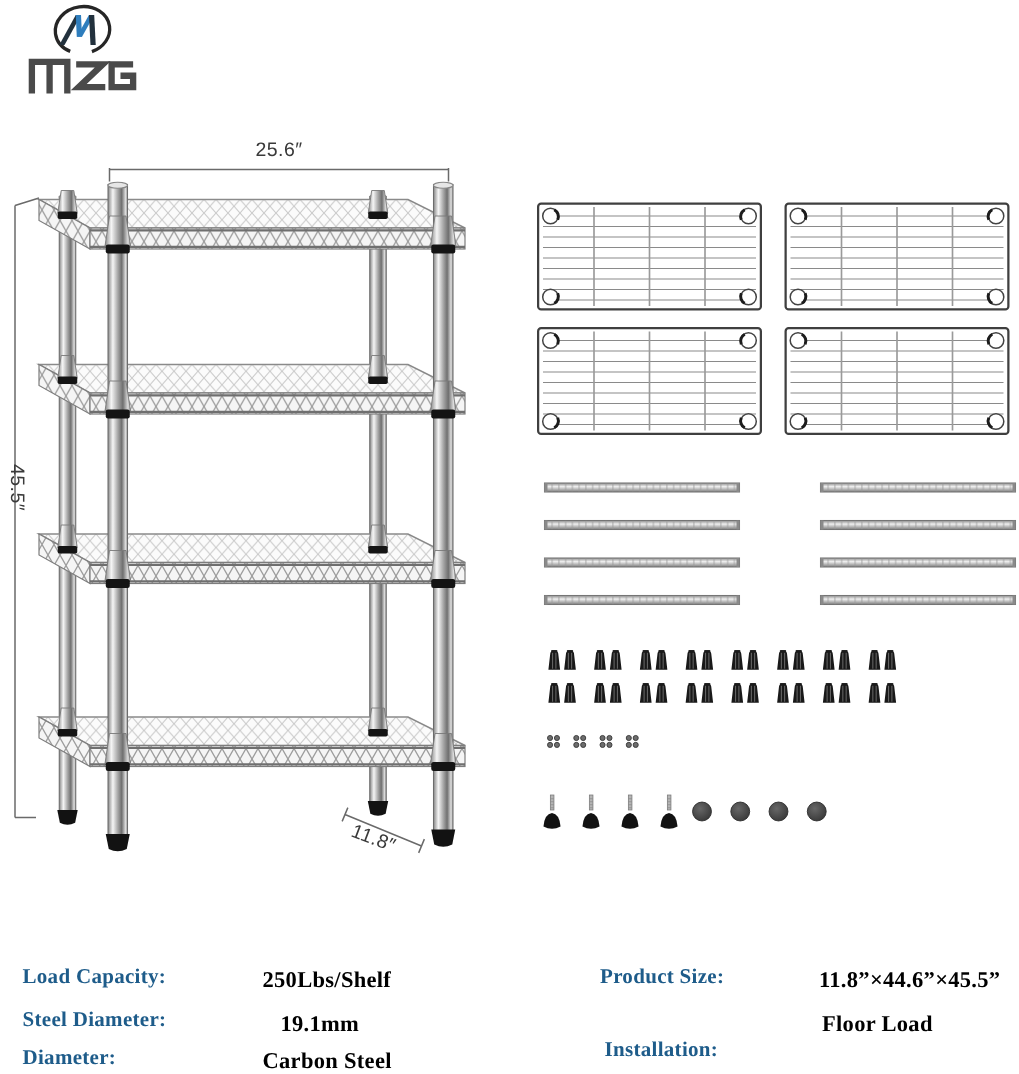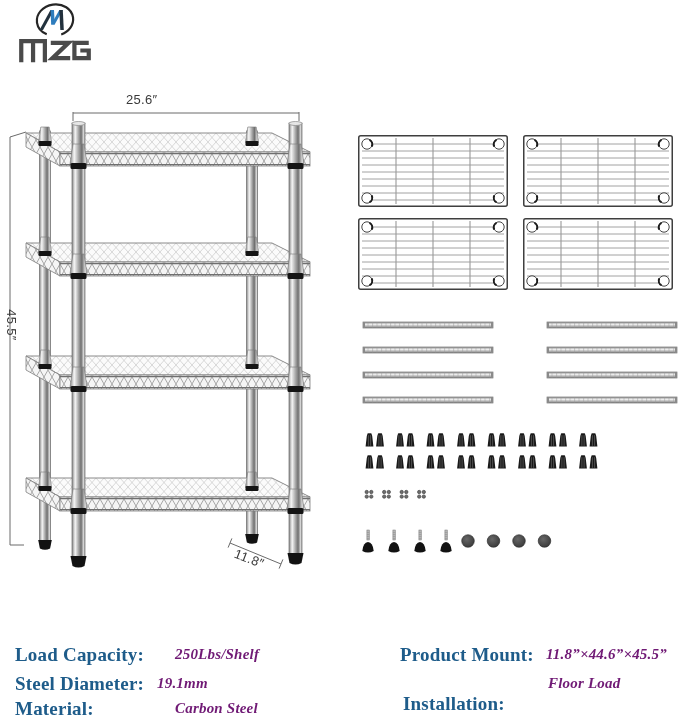--- a/index.html
+++ b/index.html
@@ -13,7 +13,7 @@
     font-size:13px;color:#3a3a3a;letter-spacing:.3px;
     white-space:nowrap;
   }
-  #dim-width-label{left:126px;top:92px;width:120px;}
+  #dim-width-label{left:126px;top:92px;width:120px;text-align:center;}
   #dim-height-label{
     left:-19px;top:317px;width:60px;height:16px;text-align:center;
     transform:rotate(90deg);

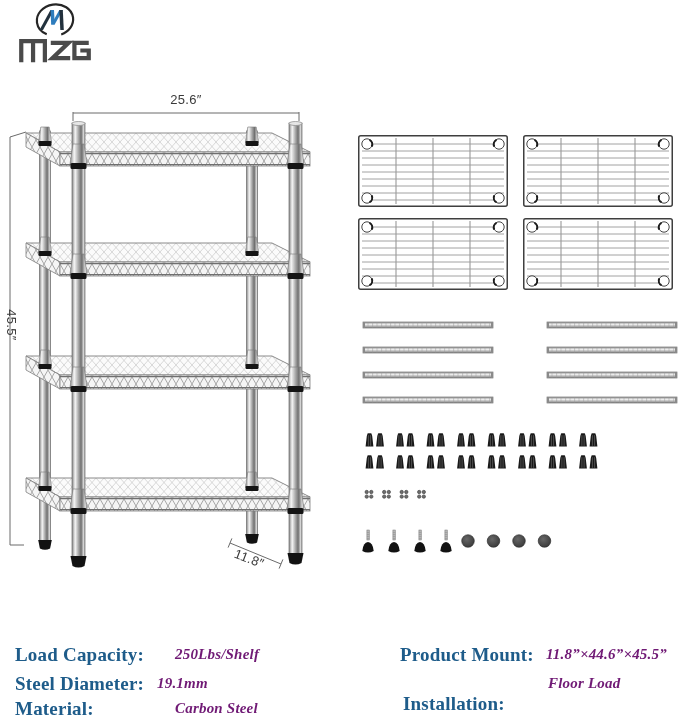--- a/index.html
+++ b/index.html
@@ -24,7 +24,7 @@
   }
   .spec-label{
     font-family:"Liberation Serif",serif;font-weight:bold;
-    font-size:19px;color:var(--spec-blue,#1e5c8a);
+    font-size:14px;color:var(--spec-blue,#1e5c8a);
     white-space:nowrap;letter-spacing:.2px;
   }
   .spec-value{

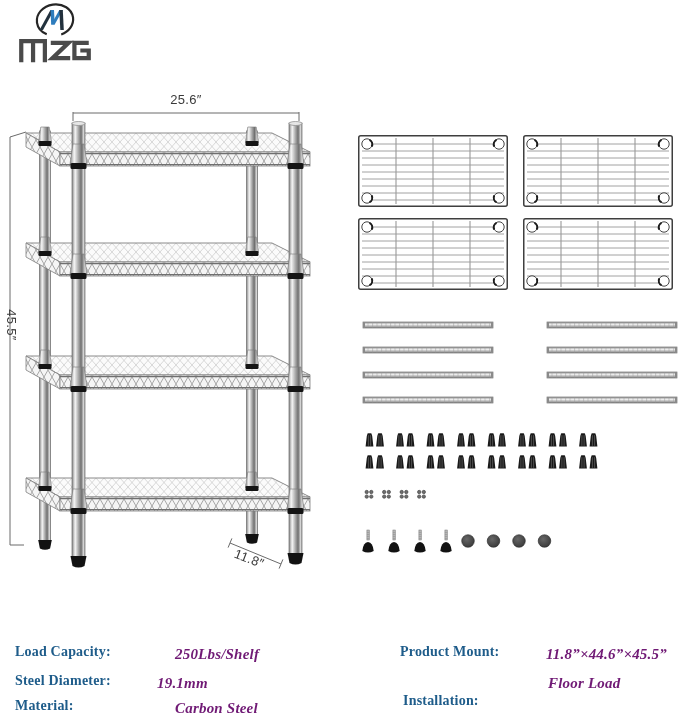--- a/index.html
+++ b/index.html
@@ -29,7 +29,7 @@
   }
   .spec-value{
     font-family:"Liberation Serif",serif;font-weight:bold;
-    font-size:15px;color:#701a75;white-space:nowrap;letter-spacing:.2px;font-style:italic;
+    font-size:15px;color:#000000;white-space:nowrap;letter-spacing:.2px;
   }
   .sr-only{
     position:absolute;width:1px;height:1px;overflow:hidden;

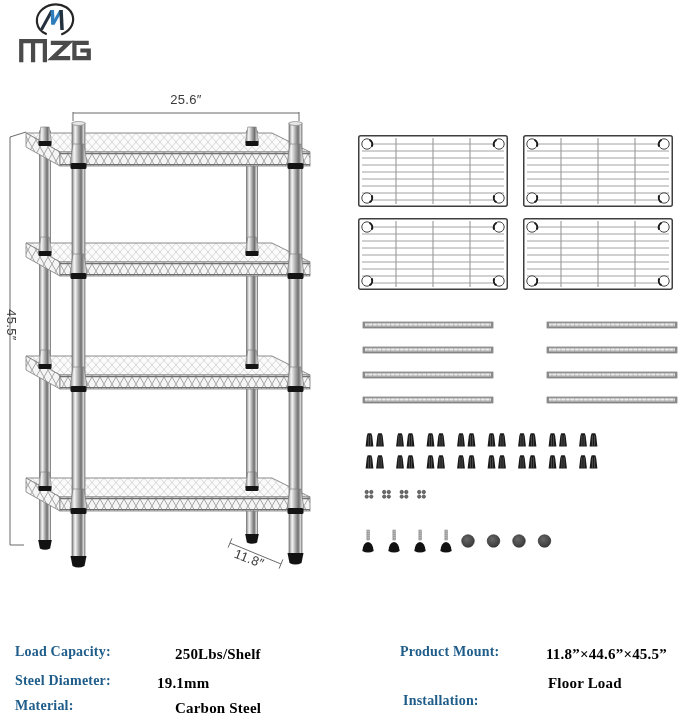--- a/index.html
+++ b/index.html
@@ -297,7 +297,7 @@
   <div class="abs spec-label" style="left:15px;top:698px;">Material:</div>
   <div class="abs spec-value" style="left:175px;top:700px;">Carbon Steel</div>
 
-  <div class="abs spec-label" style="left:400px;top:644px;">Product Mount:</div>
+  <div class="abs spec-label" style="left:400px;top:644px;">Product Size:</div>
   <div class="abs spec-value" style="left:546px;top:646px;">11.8”×44.6”×45.5”</div>
   <div class="abs spec-label" style="left:403px;top:673px;margin-top:20px;">Installation:</div>
   <div class="abs spec-value" style="left:548px;top:675px;">Floor Load</div>

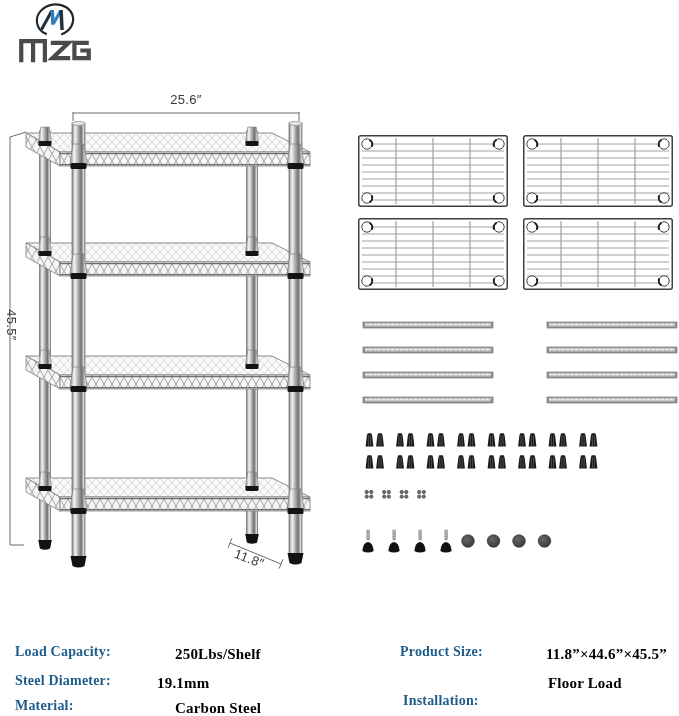--- a/index.html
+++ b/index.html
@@ -293,7 +293,7 @@
   <div class="abs spec-label" style="left:15px;top:644px;">Load Capacity:</div>
   <div class="abs spec-value" style="left:175px;top:646px;">250Lbs/Shelf</div>
   <div class="abs spec-label" style="left:15px;top:673px;">Steel Diameter:</div>
-  <div class="abs spec-value" style="left:157px;top:675px;">19.1mm</div>
+  <div class="abs spec-value" style="left:187px;top:675px;">19.1mm</div>
   <div class="abs spec-label" style="left:15px;top:698px;">Material:</div>
   <div class="abs spec-value" style="left:175px;top:700px;">Carbon Steel</div>
 

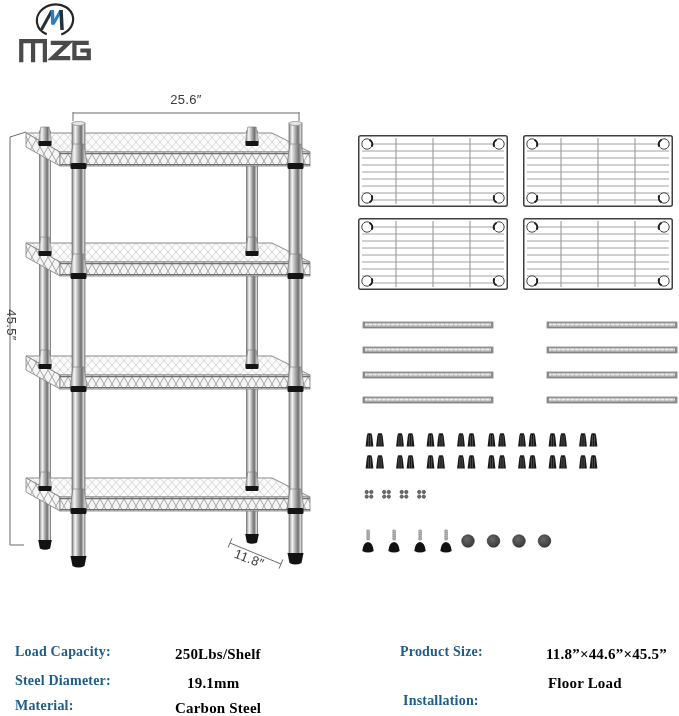--- a/index.html
+++ b/index.html
@@ -294,7 +294,7 @@
   <div class="abs spec-value" style="left:175px;top:646px;">250Lbs/Shelf</div>
   <div class="abs spec-label" style="left:15px;top:673px;">Steel Diameter:</div>
   <div class="abs spec-value" style="left:187px;top:675px;">19.1mm</div>
-  <div class="abs spec-label" style="left:15px;top:698px;">Material:</div>
+  <div class="abs spec-label" style="left:15px;top:698px;">Diameter:</div>
   <div class="abs spec-value" style="left:175px;top:700px;">Carbon Steel</div>
 
   <div class="abs spec-label" style="left:400px;top:644px;">Product Size:</div>

